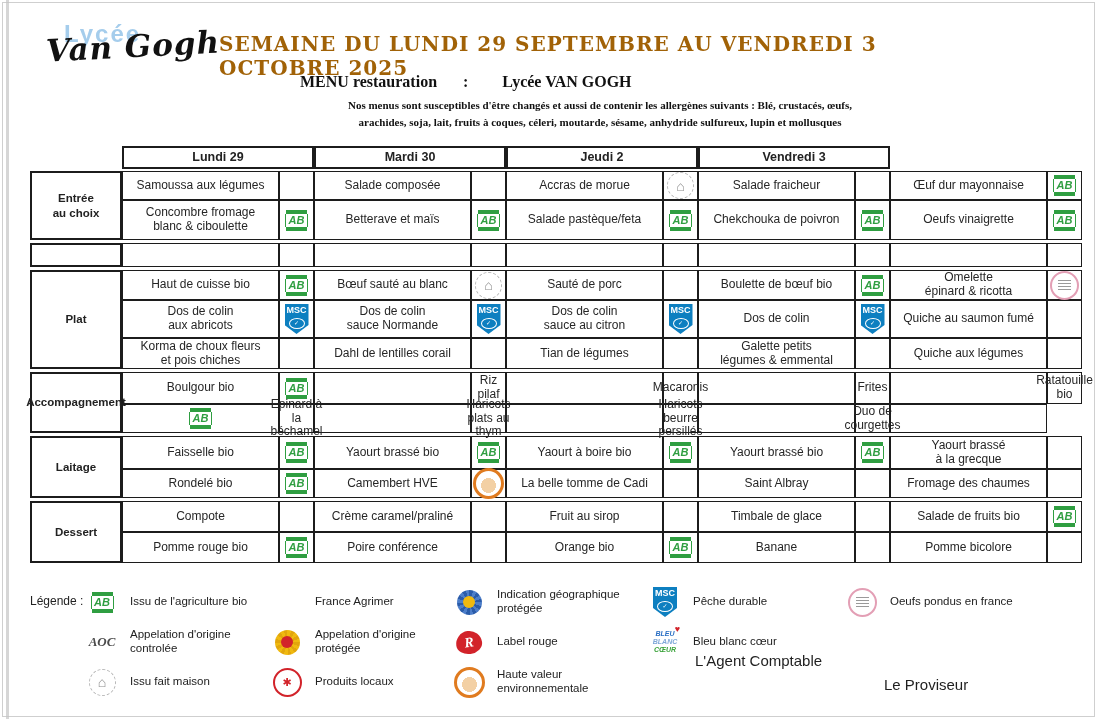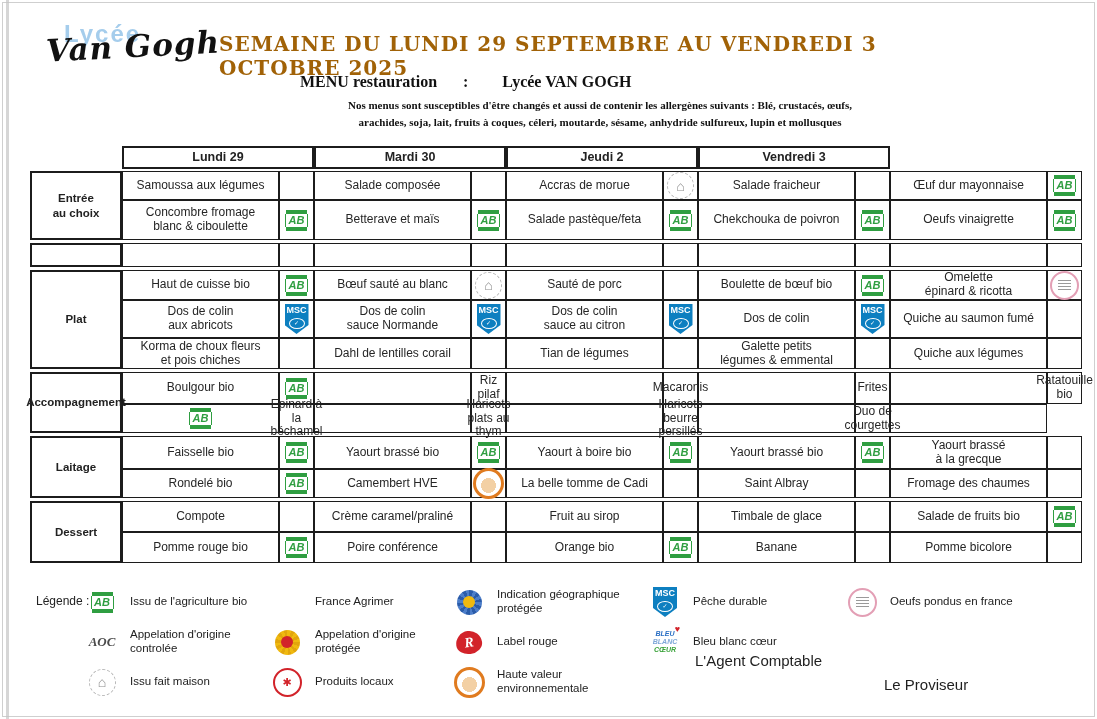--- a/index.html
+++ b/index.html
@@ -38,7 +38,7 @@
 
   
   .legend{position:absolute;left:30px;top:582px;width:1050px;height:132px;font-size:11.5px;}
-  .legend-title{position:absolute;left:6px;top:12px;font-size:12px;color:#222;}
+  .legend-title{position:absolute;left:0;top:12px;font-size:12px;color:#222;}
   .lcol{position:absolute;top:0;display:flex;flex-direction:column;}
   .lcol-0{left:55px;}.lcol-1{left:240px;}.lcol-2{left:422px;}.lcol-3{left:618px;}.lcol-4{left:815px;}
   .litem{display:flex;align-items:center;gap:11px;height:40px;}

